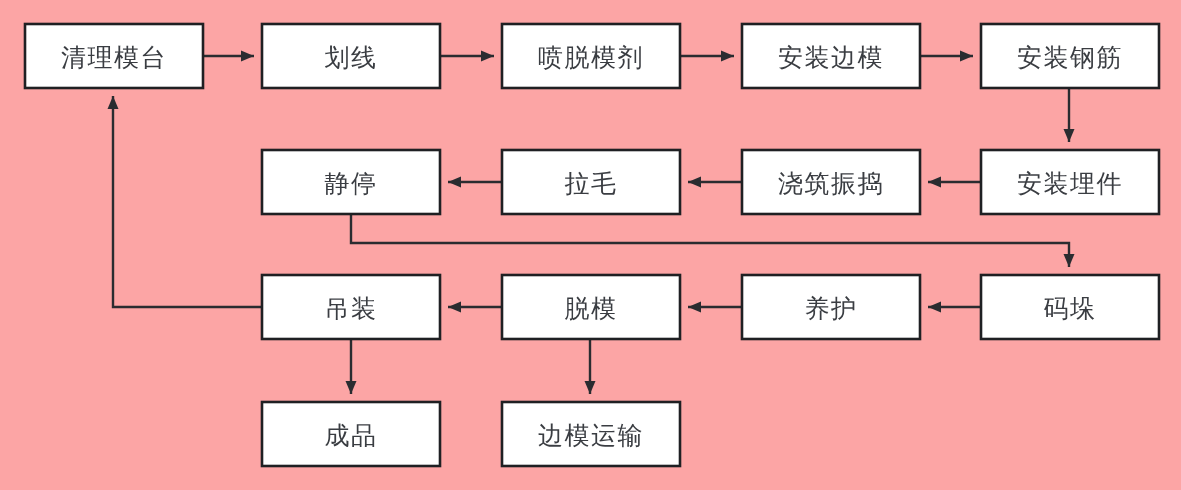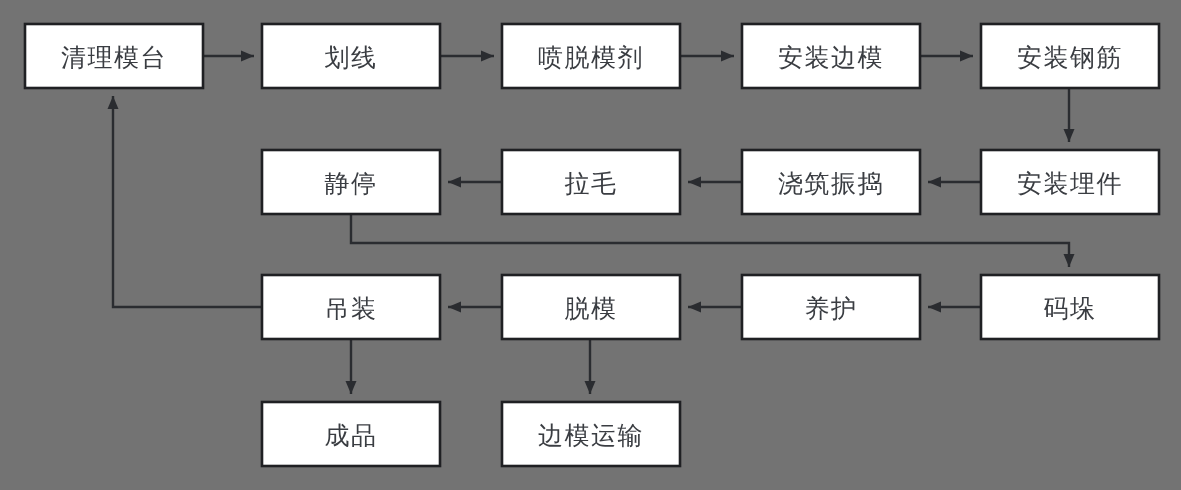--- a/index.html
+++ b/index.html
@@ -14,7 +14,7 @@
     position: relative;
     width: 1181px;
     height: 490px;
-    background: #737373;
+    background: #fca5a5;
     overflow: hidden;
   }
   svg.flow-canvas {

